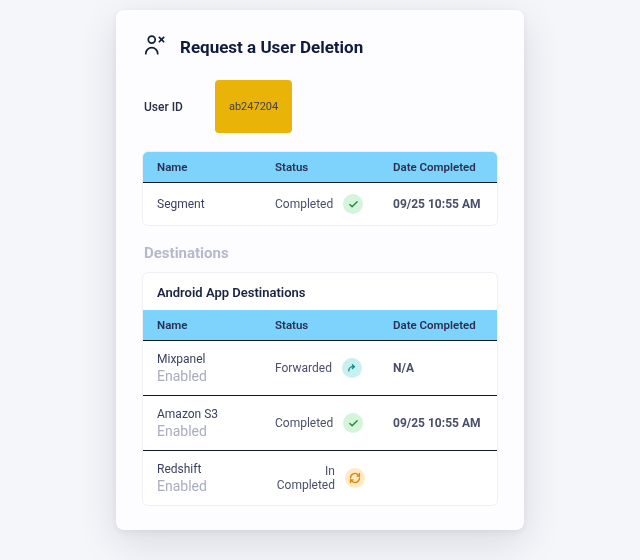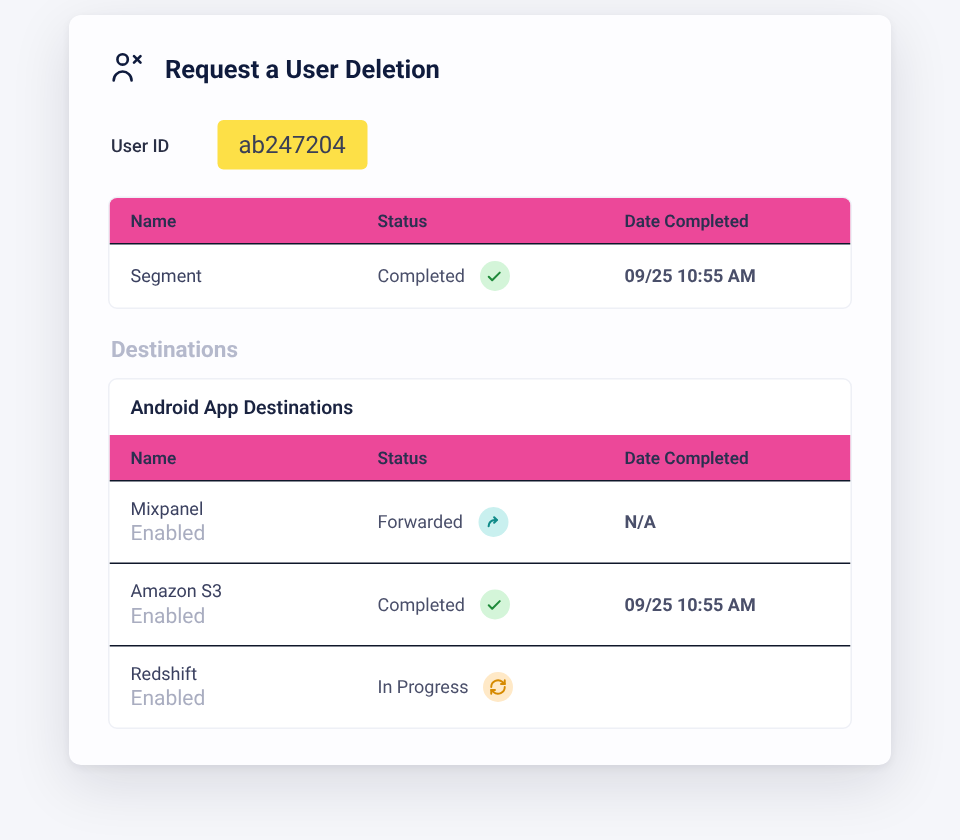--- a/index.html
+++ b/index.html
@@ -14,7 +14,7 @@
     padding-top: 10px;
   }
   .card {
-    width: 548px;
+    width: 408px;
     background: #fdfdff;
     border-radius: 8px;
     box-shadow: 0 12px 40px rgba(20,20,40,0.12), 0 2px 6px rgba(20,20,40,0.06);

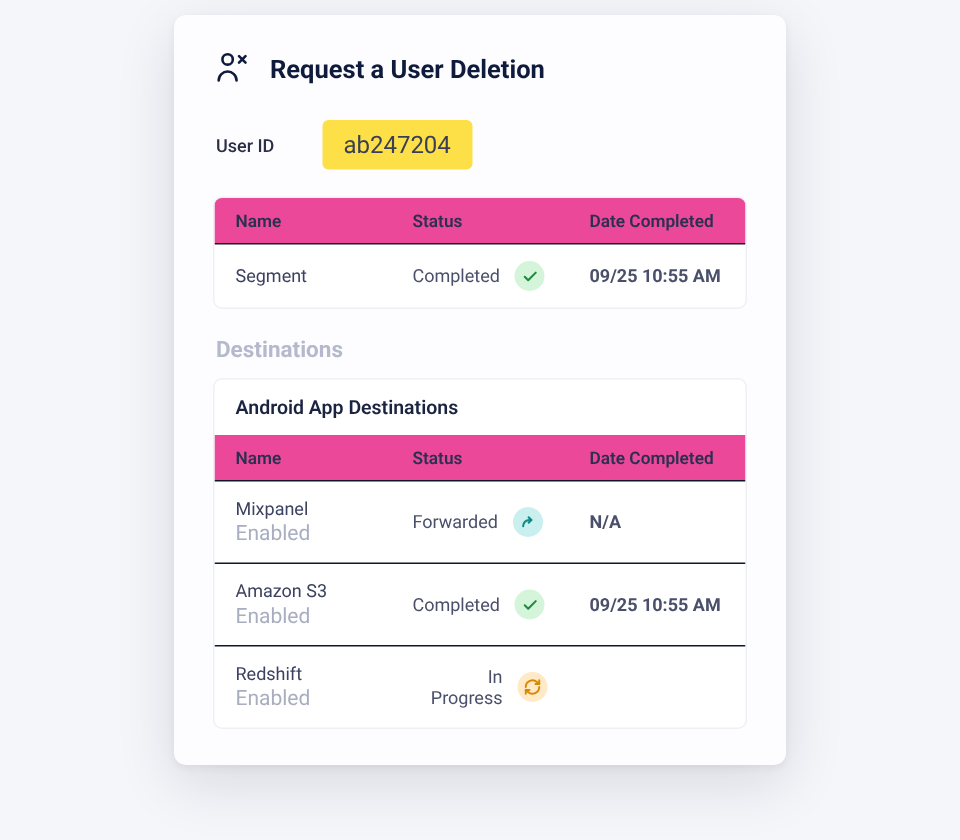--- a/index.html
+++ b/index.html
@@ -43,11 +43,11 @@
   }
   .userid-label { color: #2a2f45; font-weight: 500; }
   .userid-value {
-    background: #fde047;
-    padding: 7px 14px;
+    background: #eab308;
+    padding: 20px 14px;
     border-radius: 4px;
     color: #3a3f55;
-    font-size: 16px;
+    font-size: 11px;
   }
   .panel {
     background: #ffffff;

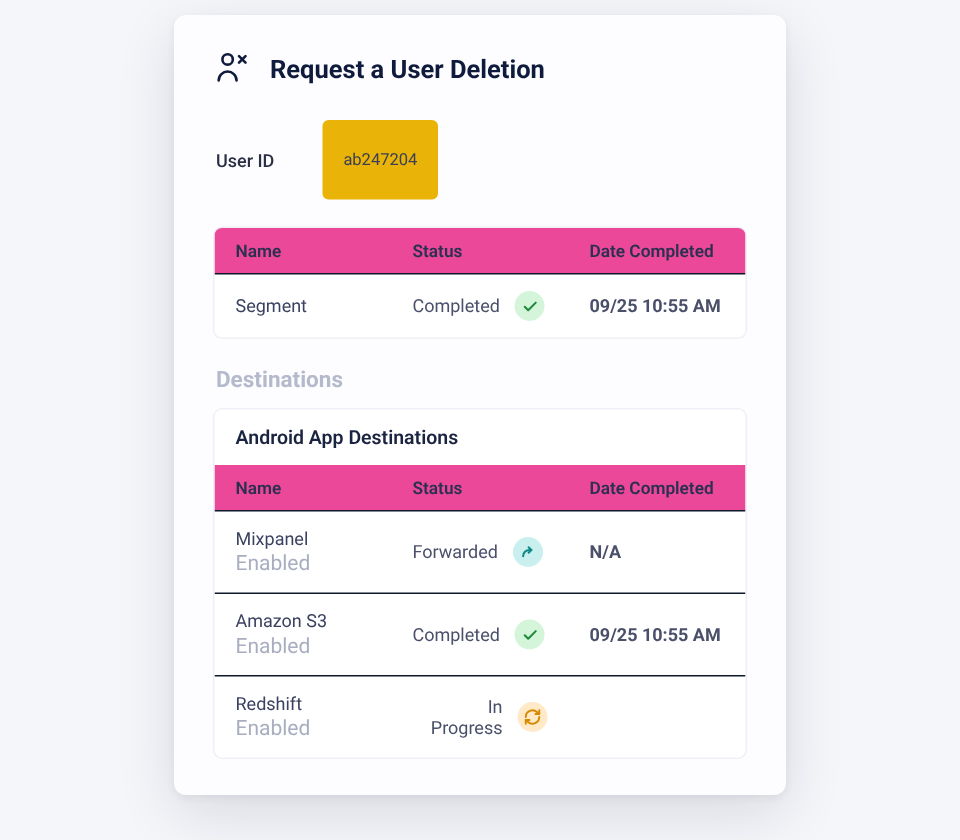--- a/index.html
+++ b/index.html
@@ -65,7 +65,7 @@
   .thead {
     display: grid;
     grid-template-columns: 1.2fr 1.2fr 1.2fr;
-    background: #ec4899;
+    background: #7dd3fc;
     font-size: 11.5px;
     font-weight: 600;
     color: #2b3050;

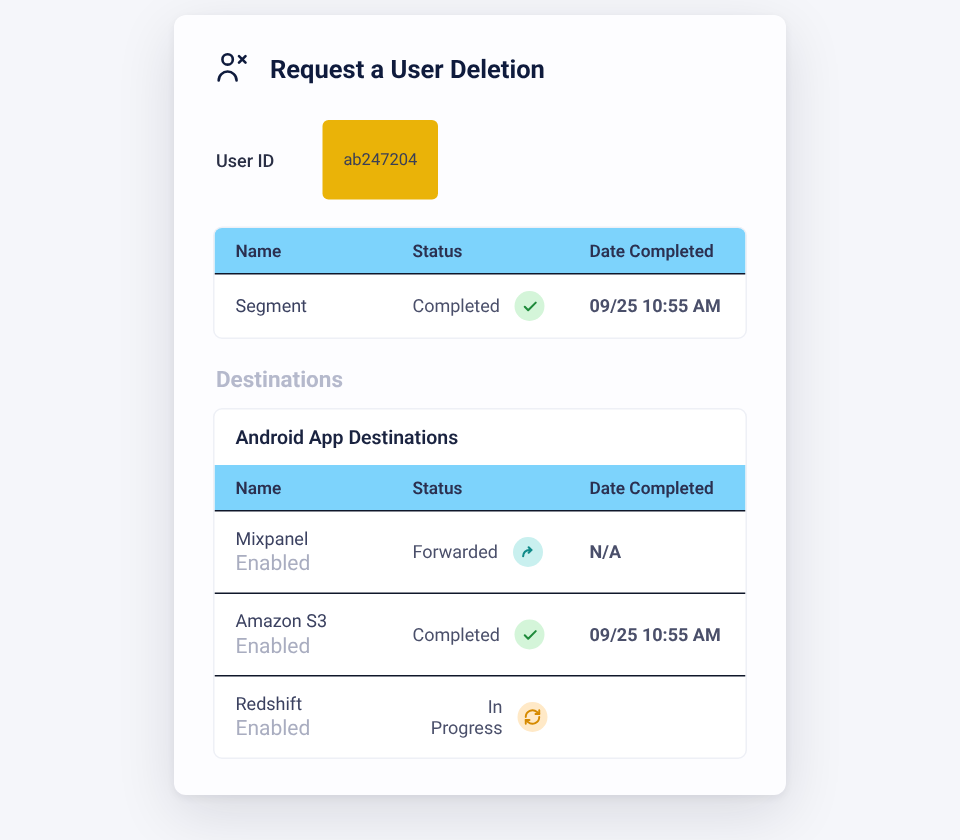--- a/index.html
+++ b/index.html
@@ -192,7 +192,7 @@
         <div class="sub">Enabled</div>
       </div>
       <div class="status-cell">
-        <span>In Progress</span>
+        <span>In Completed</span>
         <span class="badge badge-amber">
           <svg width="12" height="12" viewBox="0 0 24 24" fill="none" stroke="currentColor" stroke-width="2.6" stroke-linecap="round" stroke-linejoin="round">
             <path d="M3 12a9 9 0 0 1 15-6.7L21 8"></path>

